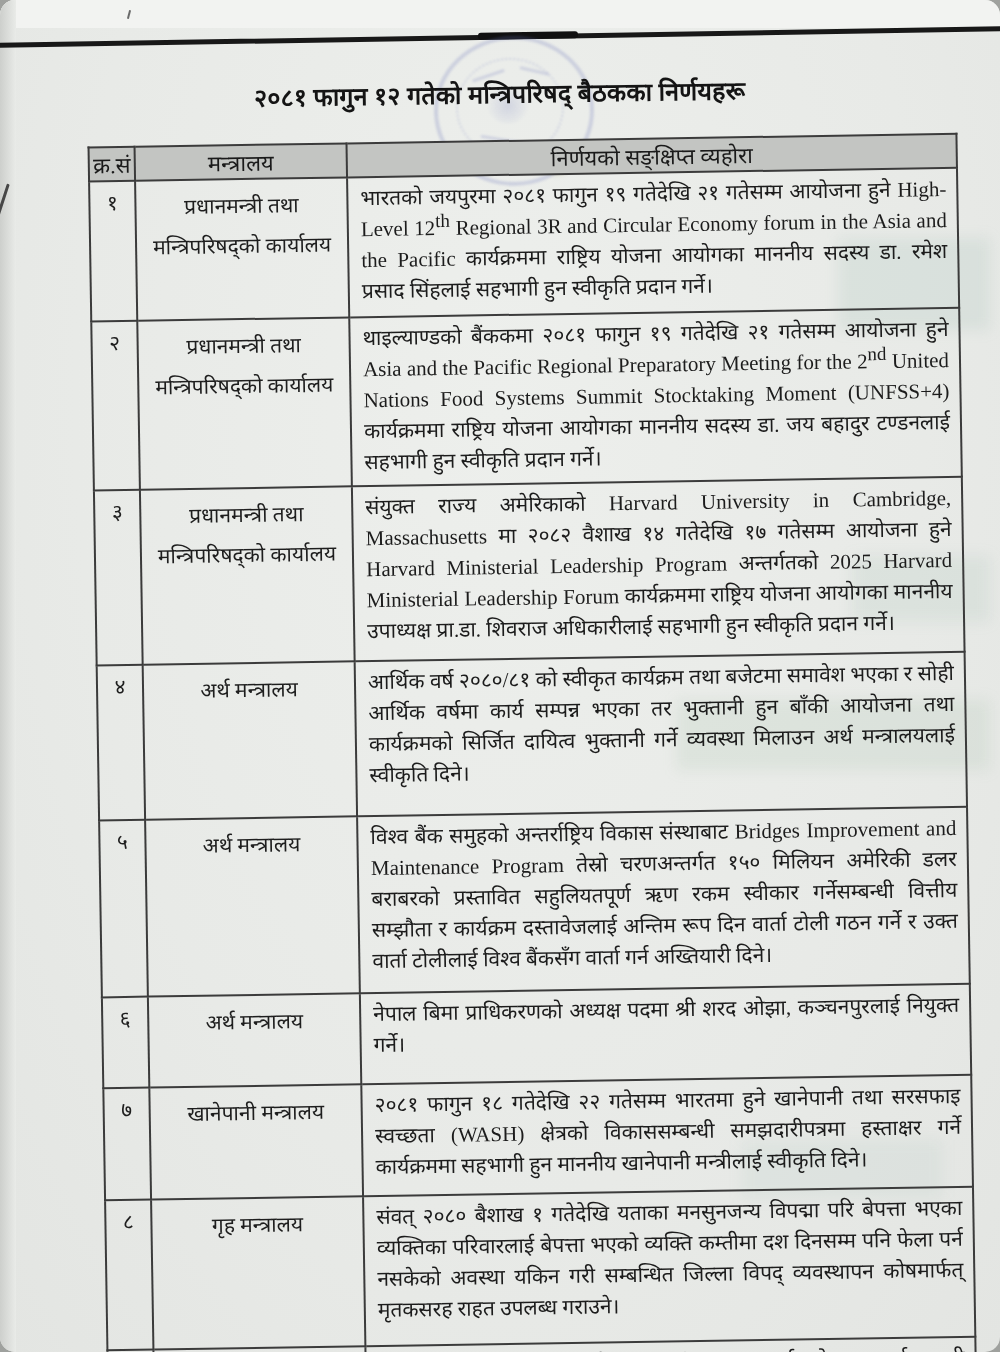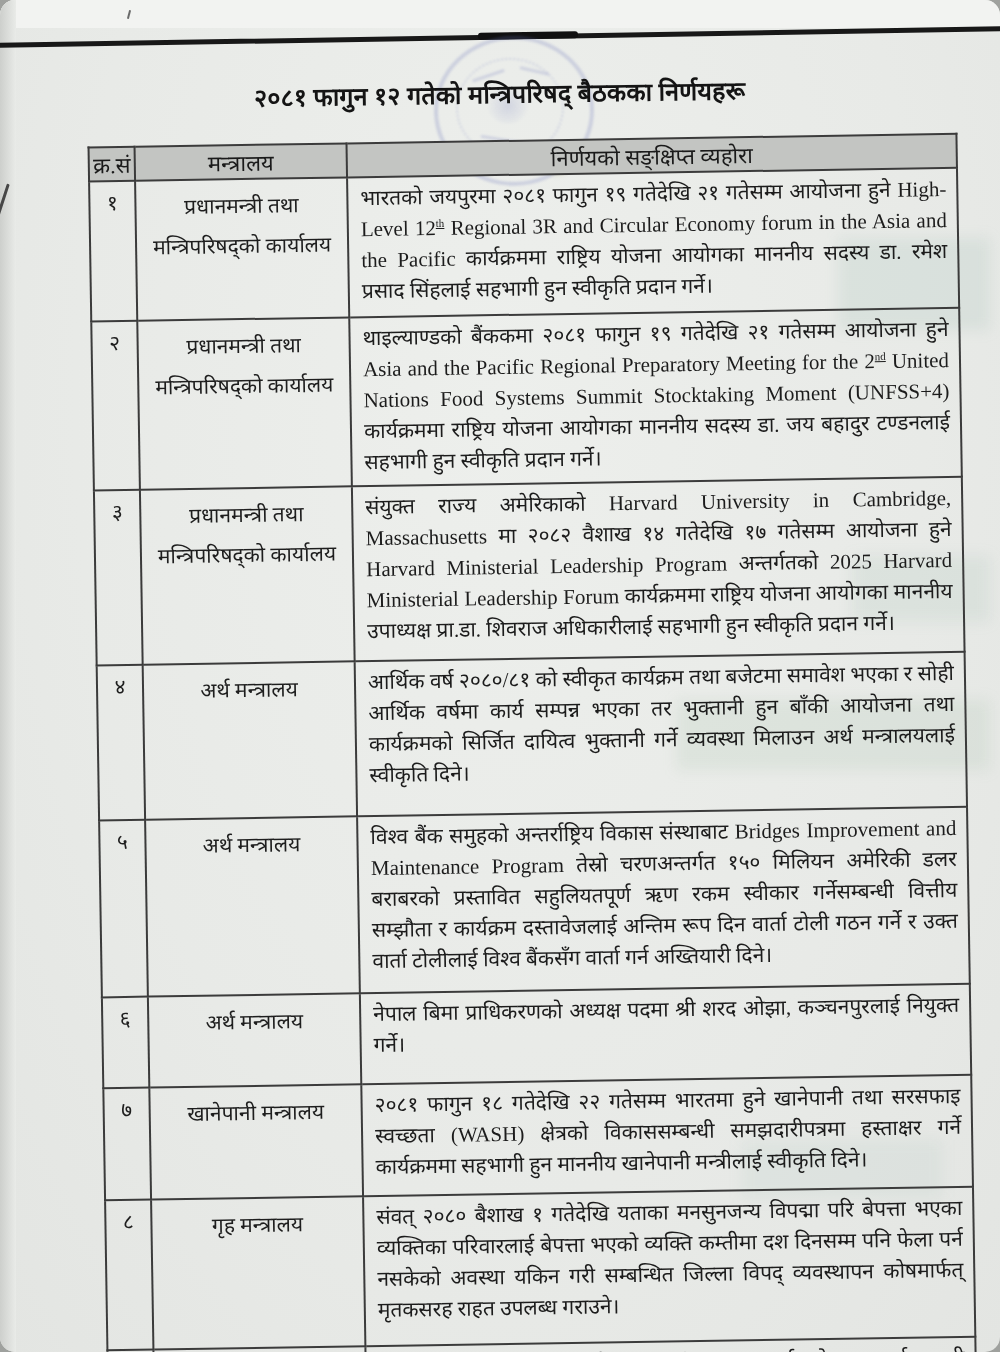--- a/index.html
+++ b/index.html
@@ -78,7 +78,7 @@
     text-align:justify;font-size:21px;line-height:31px;padding:5px 10px 6px 12px;
     color:#1c1c1c;
   }
-  td.decision sup{font-size:11px;line-height:0;text-decoration:underline;}
+  td.decision sup{font-size:19px;line-height:0;}
   tbody tr:nth-child(1) td{height:126px;}
   tbody tr:nth-child(2) td{height:155px;}
   tbody tr:nth-child(3) td{height:161px;}

